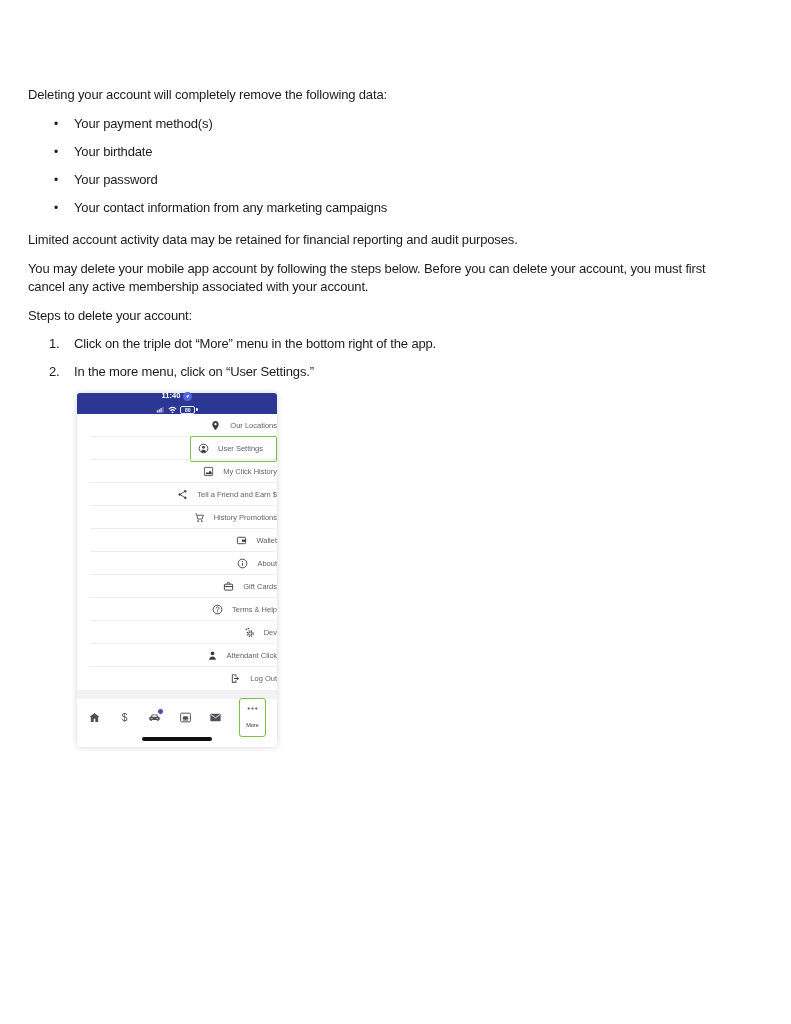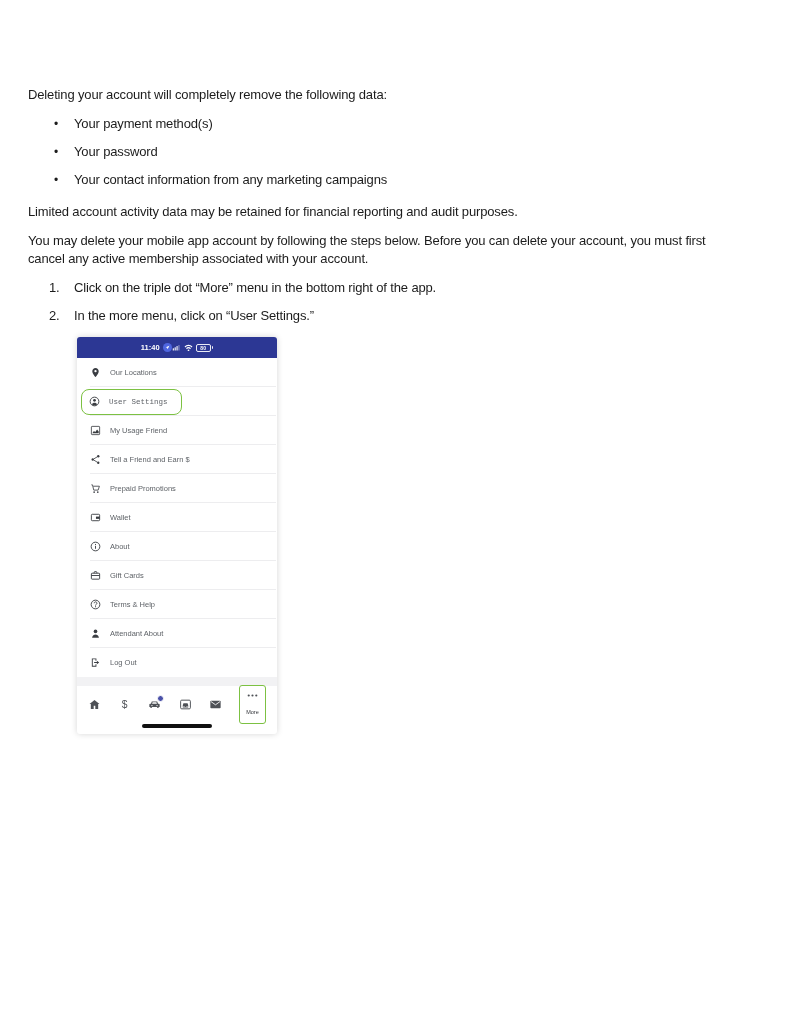--- a/index.html
+++ b/index.html
@@ -77,6 +77,7 @@
 
   <ul class="bullets">
       <li>Your payment method(s)</li>
+      <li>Your birthdate</li>
       <li>Your password</li>
       <li>Your contact information from any marketing campaigns</li>
     </ul>

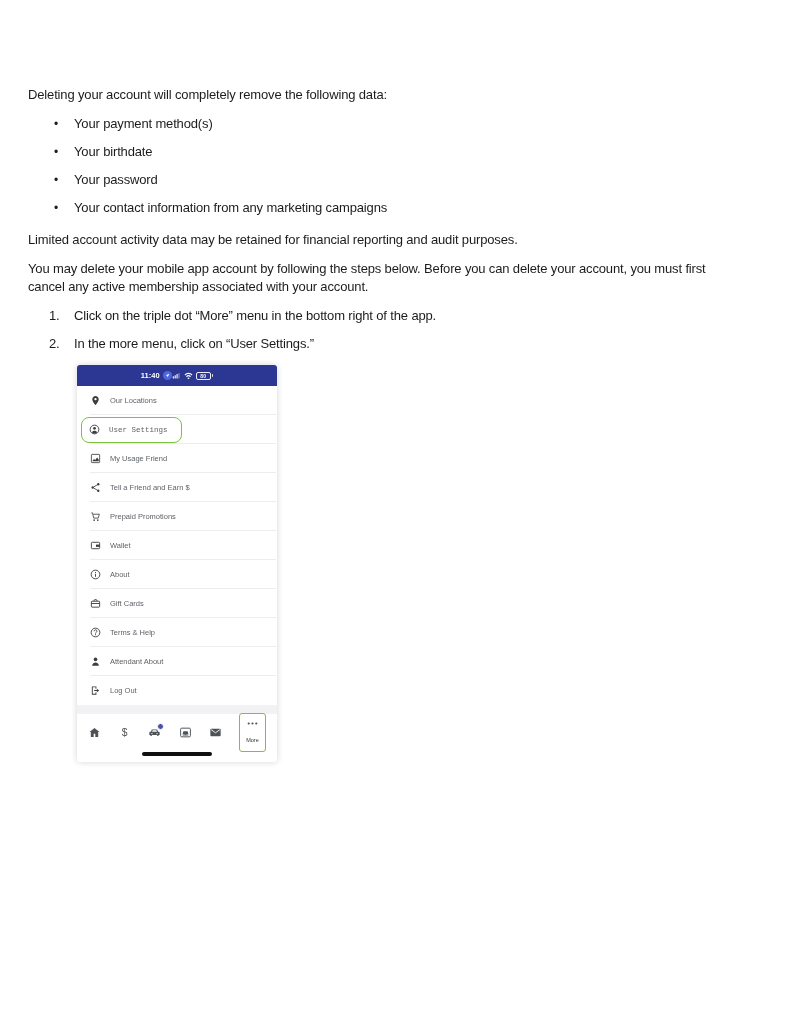--- a/index.html
+++ b/index.html
@@ -84,6 +84,7 @@
 
   <p>Limited account activity data may be retained for financial reporting and audit purposes.</p>
   <p>You may delete your mobile app account by following the steps below. Before you can delete your account, you must first cancel any active membership associated with your account.</p>
+  <p class="steps-heading">Steps to delete your account:</p>
 
   <ol class="steps">
       <li><span class="stepnum">1.</span><span>Click on the triple dot “More” menu in the bottom right of the app.</span></li>

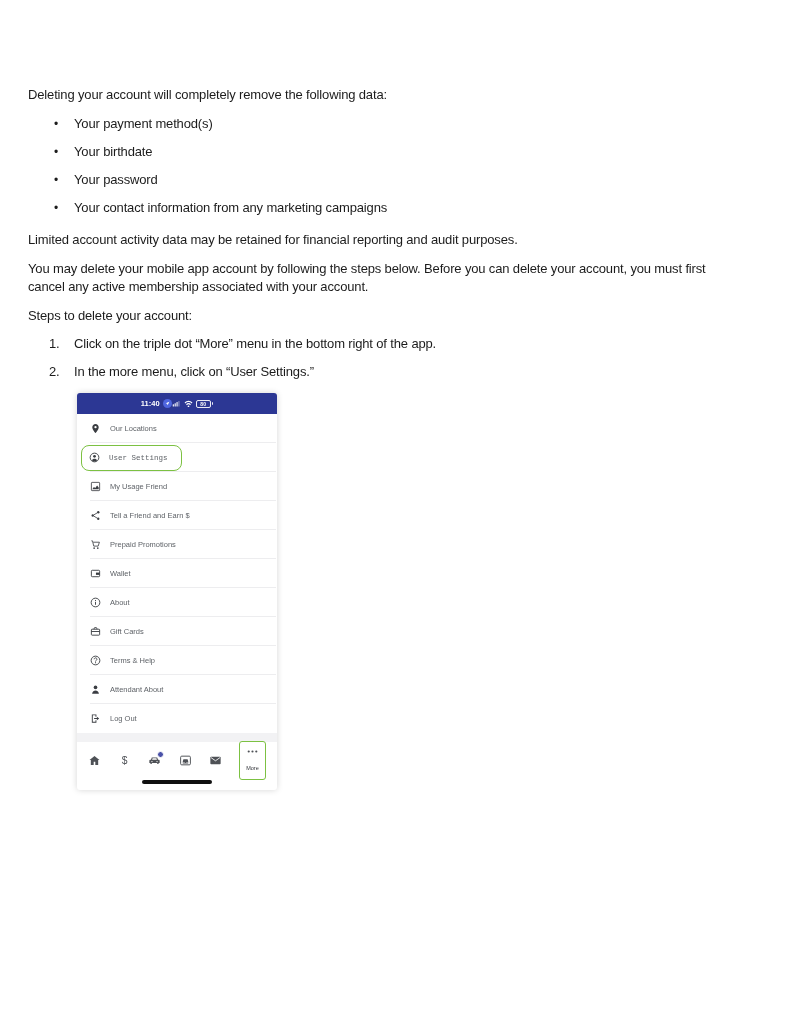--- a/index.html
+++ b/index.html
@@ -23,7 +23,7 @@
            letter-spacing:0; }
   .statusbar { height:21px; background:var(--sb-bg,#2c3794);
                border-radius:3px 3px 0 0; display:flex; align-items:center;
-               justify-content:center; padding:0 8px; }
+               justify-content:flex-end; padding:0 8px;flex-direction:column; }
   .sb-left { display:flex; align-items:center; gap:3px; }
   .sb-time { color:#fff; font-size:7.5px; font-weight:bold; }
   .loc-badge { width:9px; height:9px; border-radius:50%; background:#4f66e0;

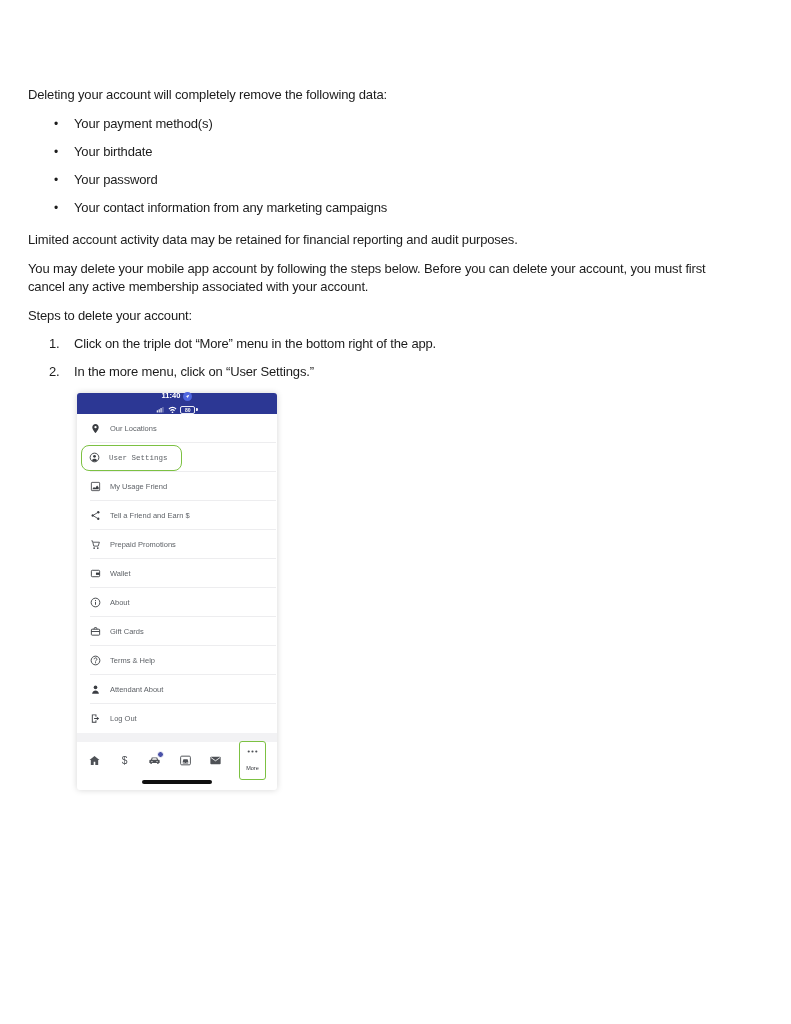--- a/index.html
+++ b/index.html
@@ -40,8 +40,8 @@
   .bat-nub { width:1.5px; height:3.5px; background:rgba(255,255,255,.9);
              border-radius:0 1px 1px 0; }
 
-  .menu-row { display:flex; align-items:center; height:29px;
-              position:relative; }
+  .menu-row { display:flex; align-items:center; height:23px;
+              position:relative;justify-content:flex-end; }
   .menu-row:not(:last-child)::after { content:""; position:absolute; left:13px;
               right:1px; bottom:0; height:1px; background:#ededef; }
   .row-inner { display:flex; align-items:center; gap:9px; padding-left:13px; }

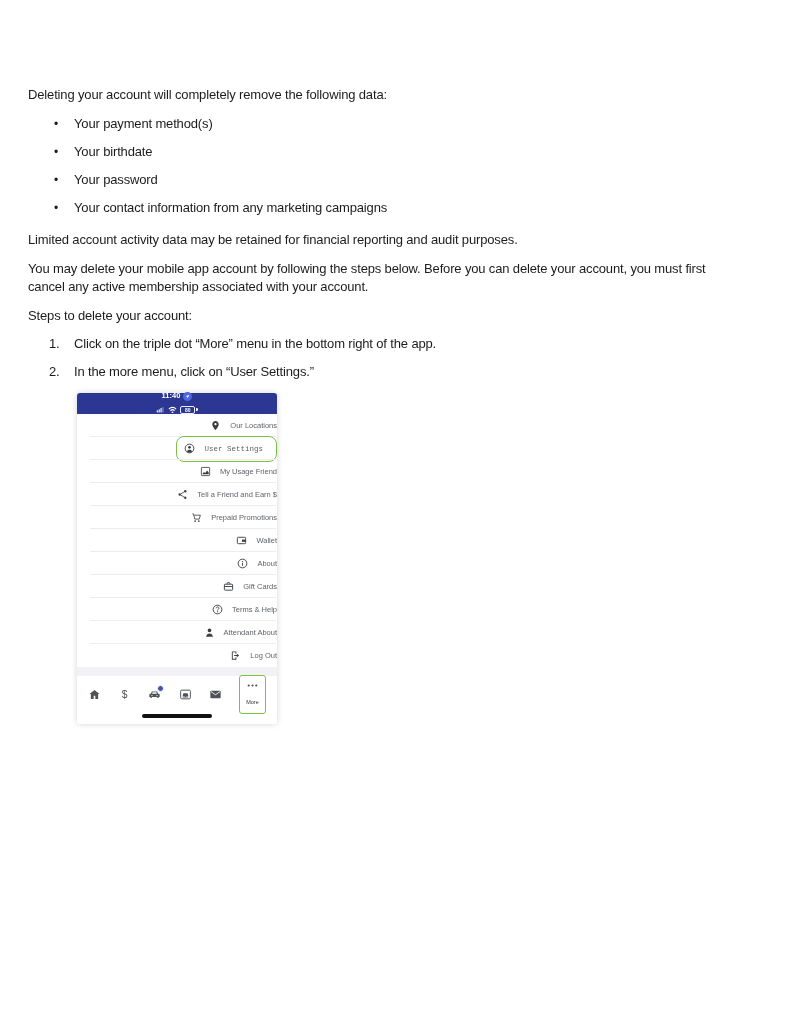--- a/index.html
+++ b/index.html
@@ -46,8 +46,8 @@
               right:1px; bottom:0; height:1px; background:#ededef; }
   .row-inner { display:flex; align-items:center; gap:9px; padding-left:13px; }
   .row-hl .row-inner { padding-left:0; margin-left:4px;
-              border:1.5px solid var(--hl,#7cc142); border-radius:8px;
-              padding:3px 13px 3px 7px;font-family:Liberation Mono, monospace; }
+              border:1.5px solid var(--hl,#7cc142); border-radius:2px;
+              padding:3px 13px 3px 7px; }
   .icon { width:11px; height:11px; display:inline-flex; color:#3a3d42; }
   .icon svg { width:100%; height:100%; }
   .menu-label { font-size:7.5px; color:#5f6368; }

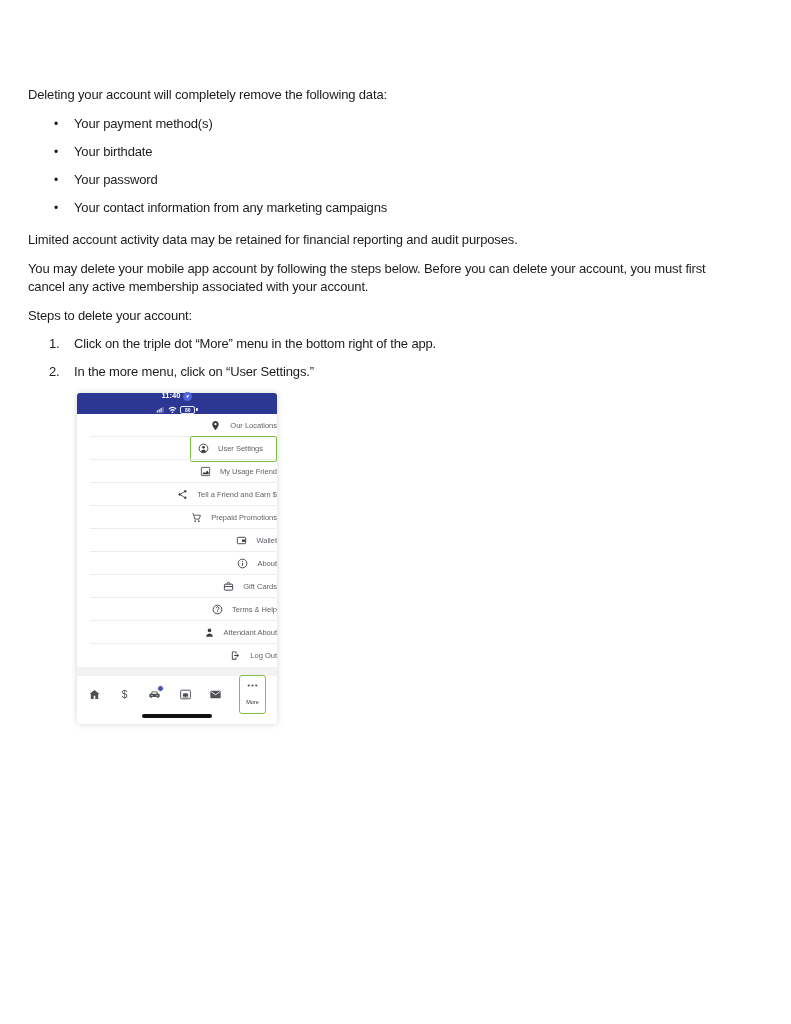--- a/index.html
+++ b/index.html
@@ -157,7 +157,7 @@
                 <path d="M5 18l3.5-5 3 2.5 4-5.5 3.5 4V18z"></path>
               </svg>
             </span>
-            <span class="menu-label">My Usage Friend</span>
+            <span class="menu-label">My Click History</span>
           </span>
         </div>
         <div class="menu-row">

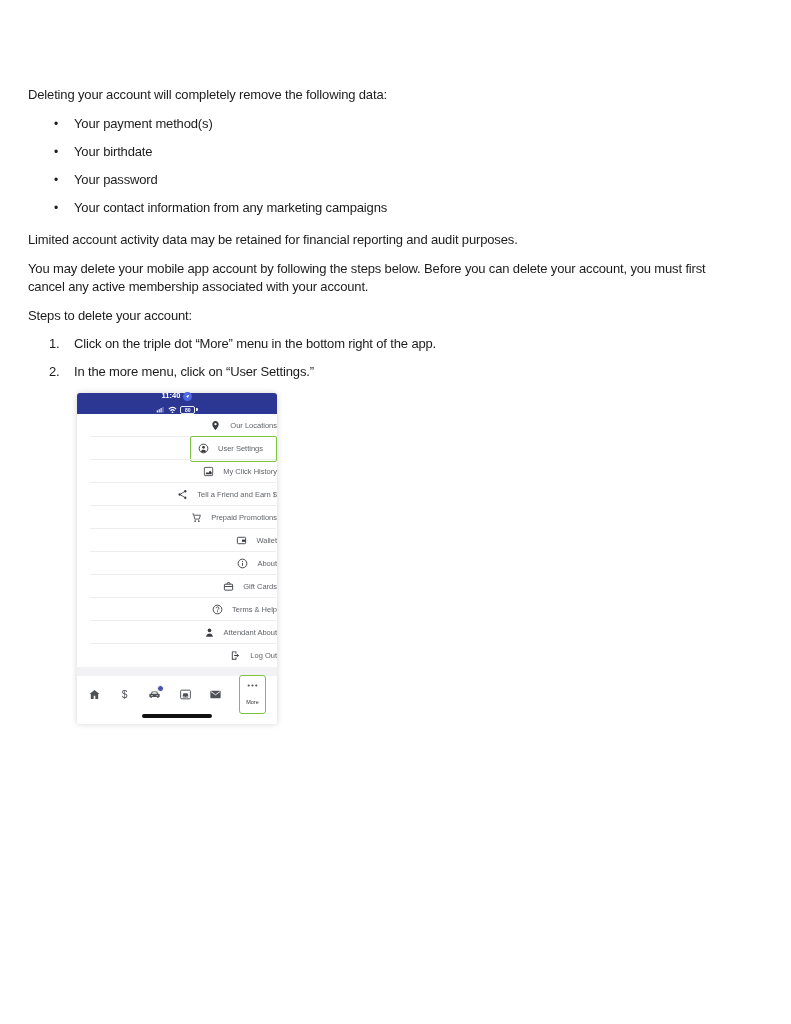--- a/index.html
+++ b/index.html
@@ -182,7 +182,7 @@
                 <path d="M3 4h2.4l2.8 11.5h9.6L20.5 7H7" fill="none" stroke="currentColor" stroke-width="1.8"></path>
               </svg>
             </span>
-            <span class="menu-label">Prepaid Promotions</span>
+            <span class="menu-label">History Promotions</span>
           </span>
         </div>
         <div class="menu-row">

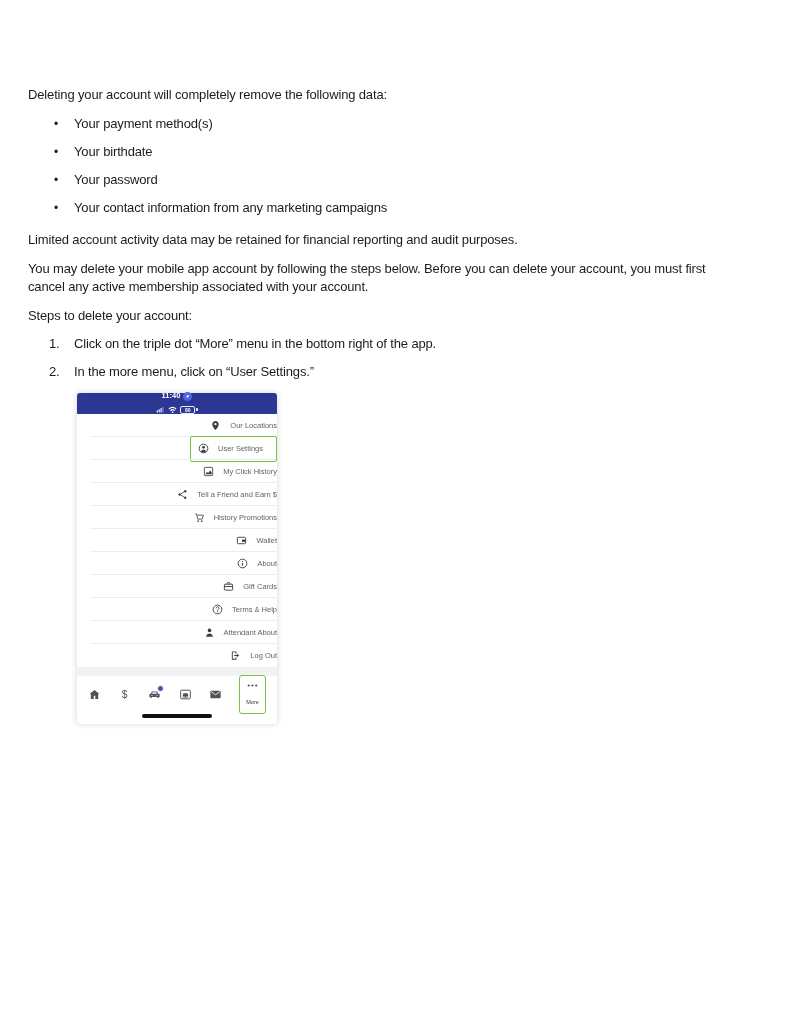--- a/index.html
+++ b/index.html
@@ -236,6 +236,19 @@
           <span class="row-inner">
             <span class="icon">
               <svg viewBox="0 0 24 24" fill="currentColor">
+                <circle cx="13.5" cy="14.5" r="3.6" fill="none" stroke="currentColor" stroke-width="2"></circle>
+                <circle cx="13.5" cy="14.5" r="6.4" fill="none" stroke="currentColor" stroke-width="2.6" stroke-dasharray="2.4 2.8"></circle>
+                <circle cx="5" cy="4.8" r="1.7"></circle>
+                <circle cx="9.8" cy="3.2" r="1.7"></circle>
+              </svg>
+            </span>
+            <span class="menu-label">Dev</span>
+          </span>
+        </div>
+        <div class="menu-row">
+          <span class="row-inner">
+            <span class="icon">
+              <svg viewBox="0 0 24 24" fill="currentColor">
                 <circle cx="12" cy="7.5" r="4"></circle>
                 <path d="M4.5 21c.8-4.6 4.2-6.8 7.5-6.8s6.7 2.2 7.5 6.8z"></path>
               </svg>

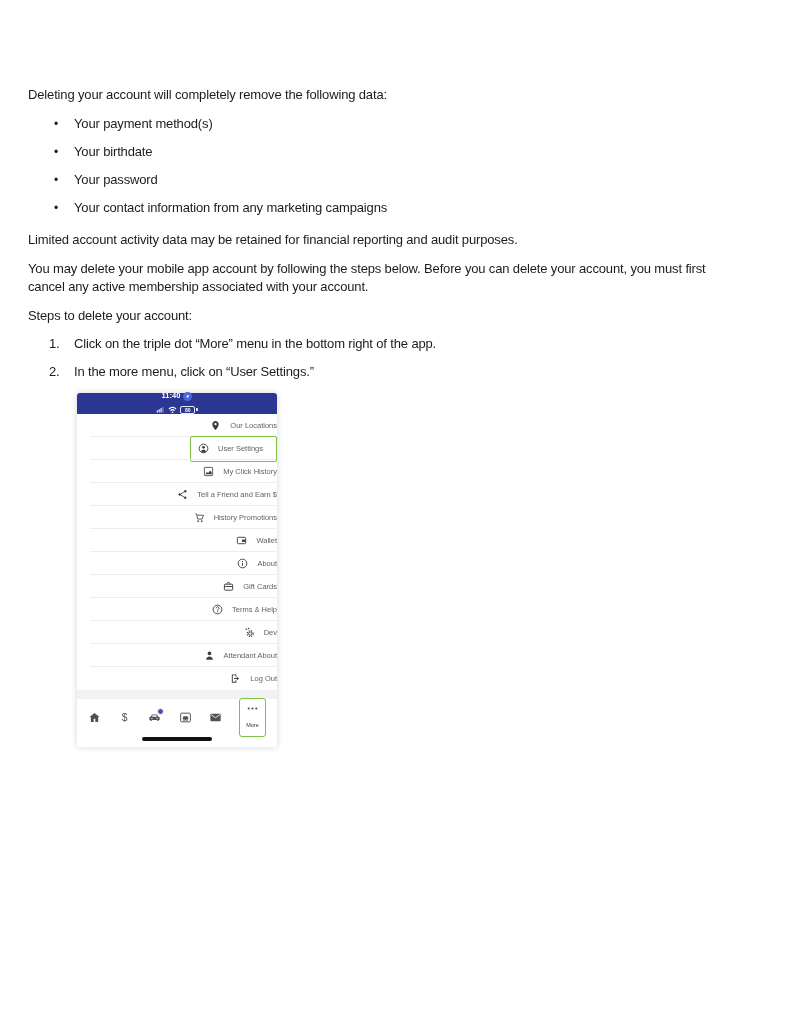--- a/index.html
+++ b/index.html
@@ -253,7 +253,7 @@
                 <path d="M4.5 21c.8-4.6 4.2-6.8 7.5-6.8s6.7 2.2 7.5 6.8z"></path>
               </svg>
             </span>
-            <span class="menu-label">Attendant About</span>
+            <span class="menu-label">Attendant Click</span>
           </span>
         </div>
         <div class="menu-row">

